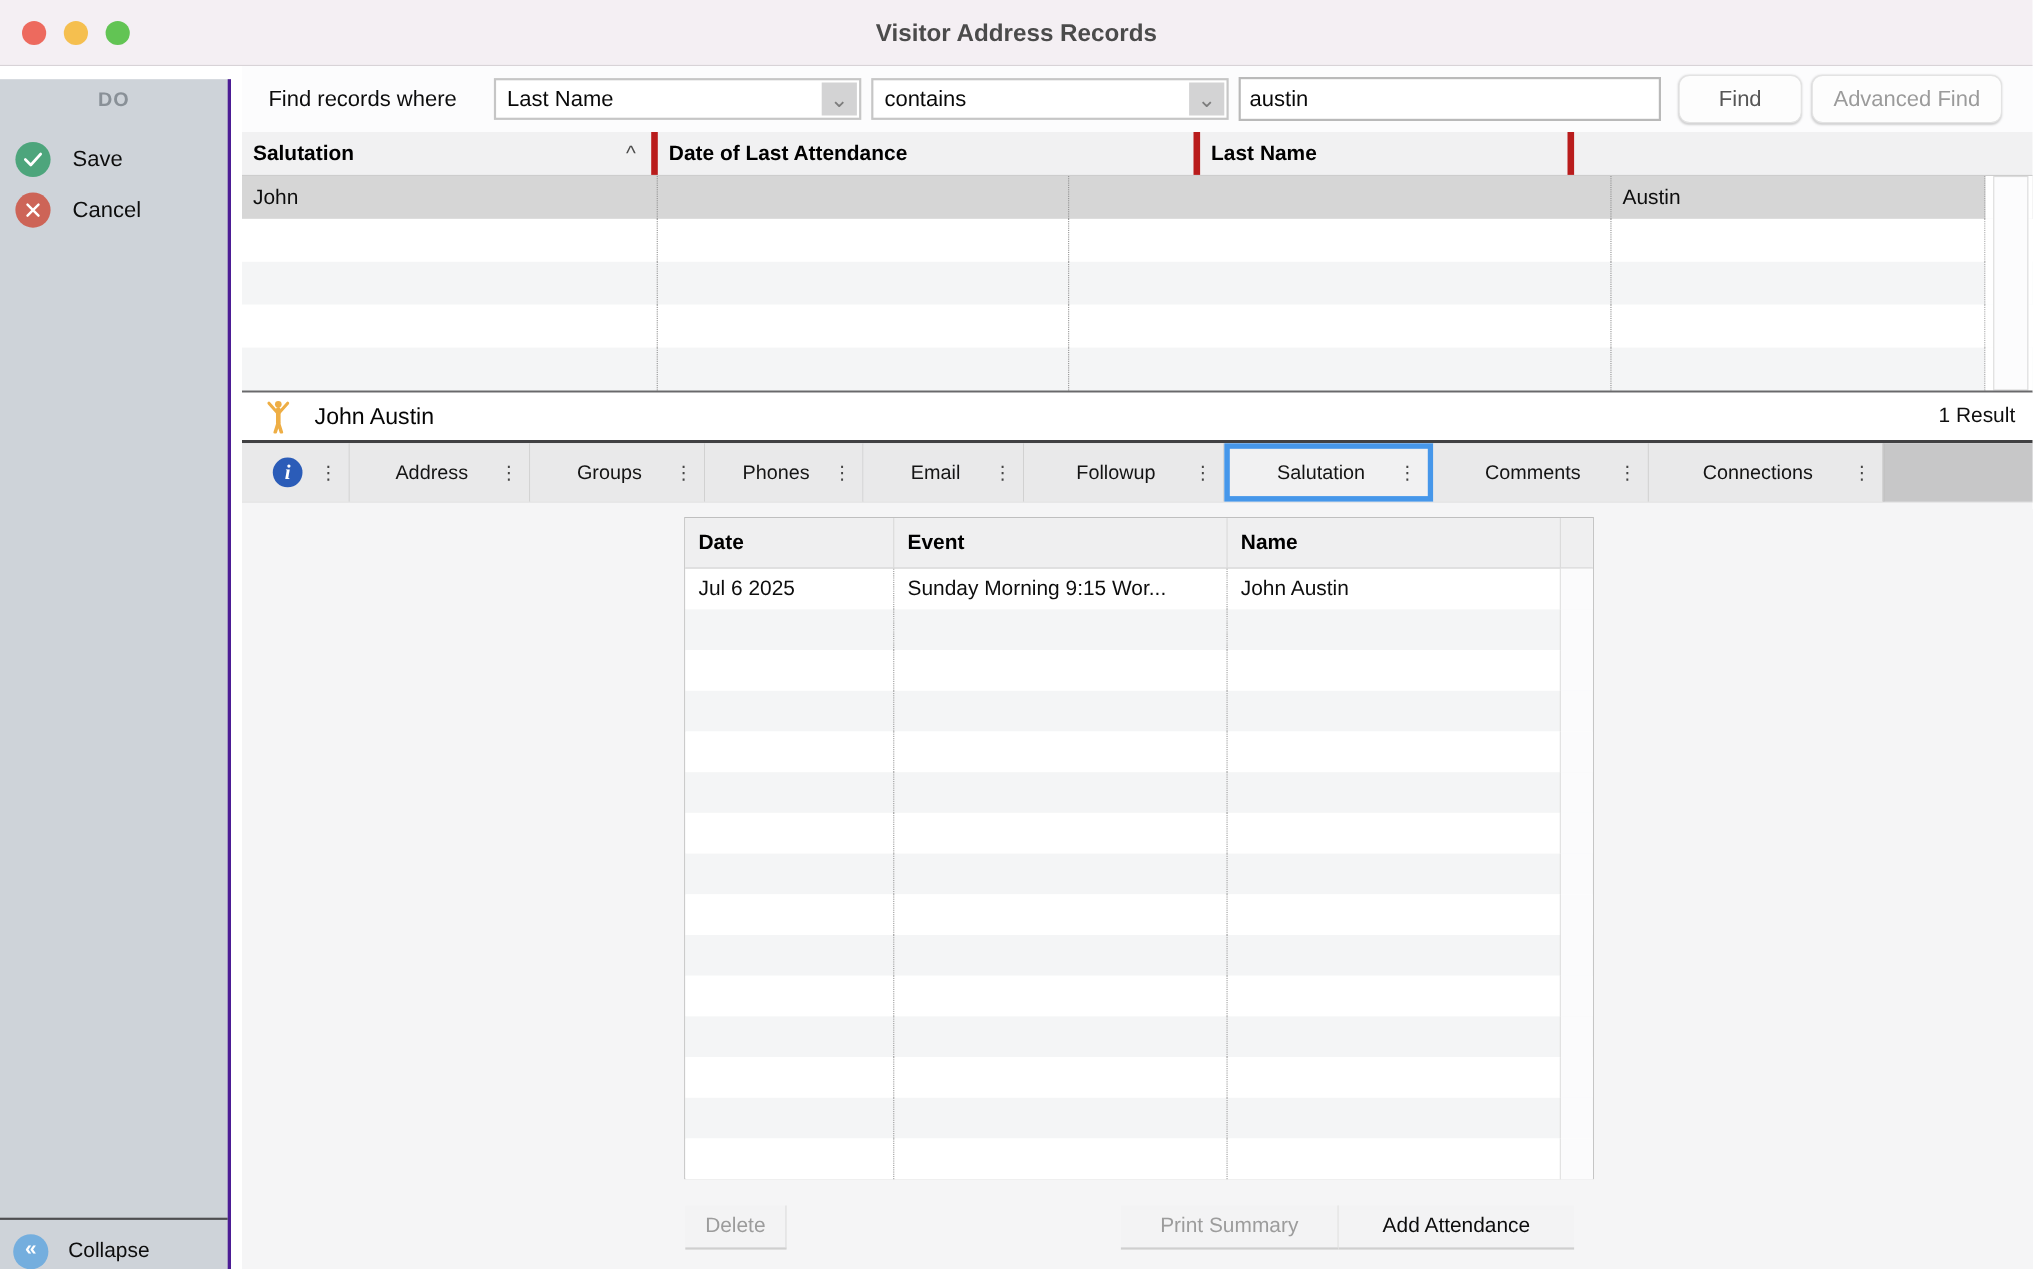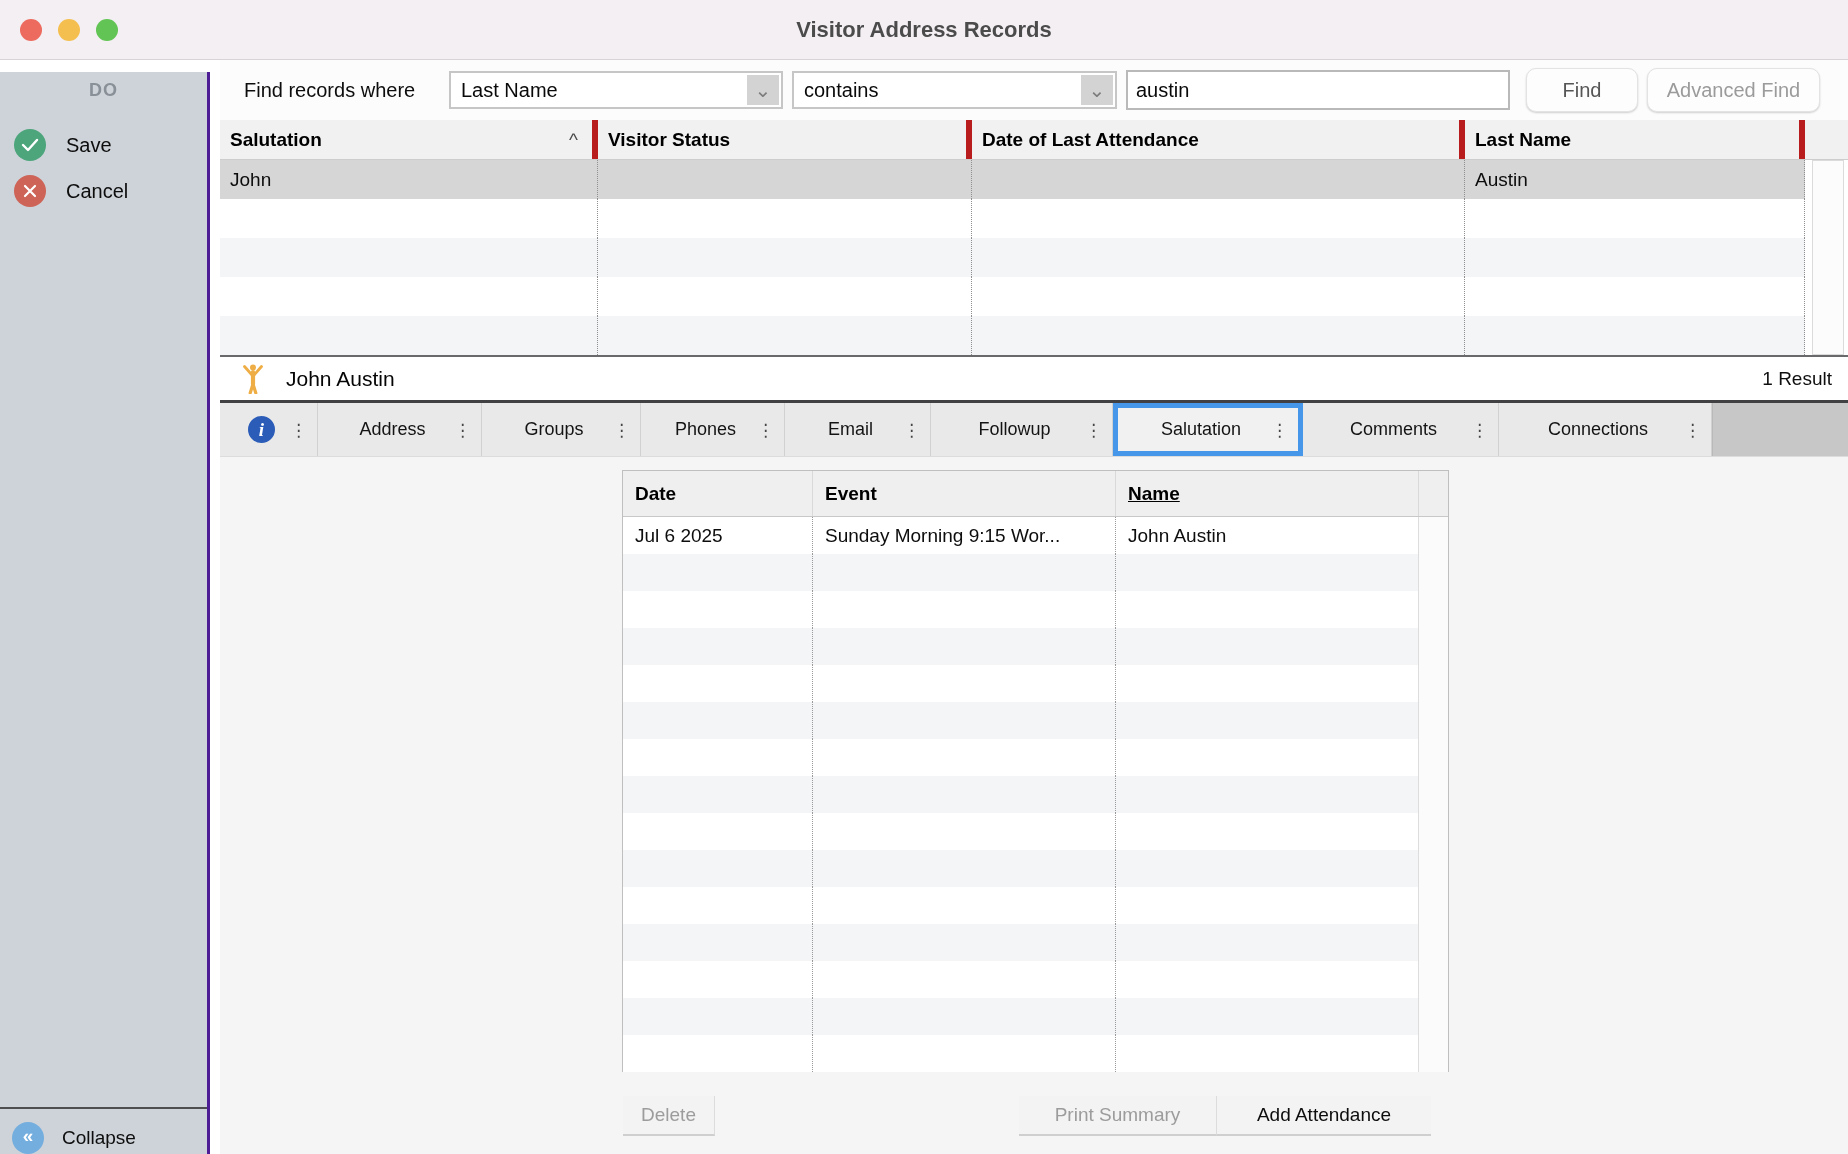--- a/index.html
+++ b/index.html
@@ -144,9 +144,6 @@
           <span>Salutation</span>
           <span class="sort-caret">^</span>
         </div>
-        <div class="res-hcell" style="width: 374px;">
-          <span>Visitor Status</span>
-        </div>
         <div class="res-hcell" style="width: 493px;">
           <span>Date of Last Attendance</span>
         </div>

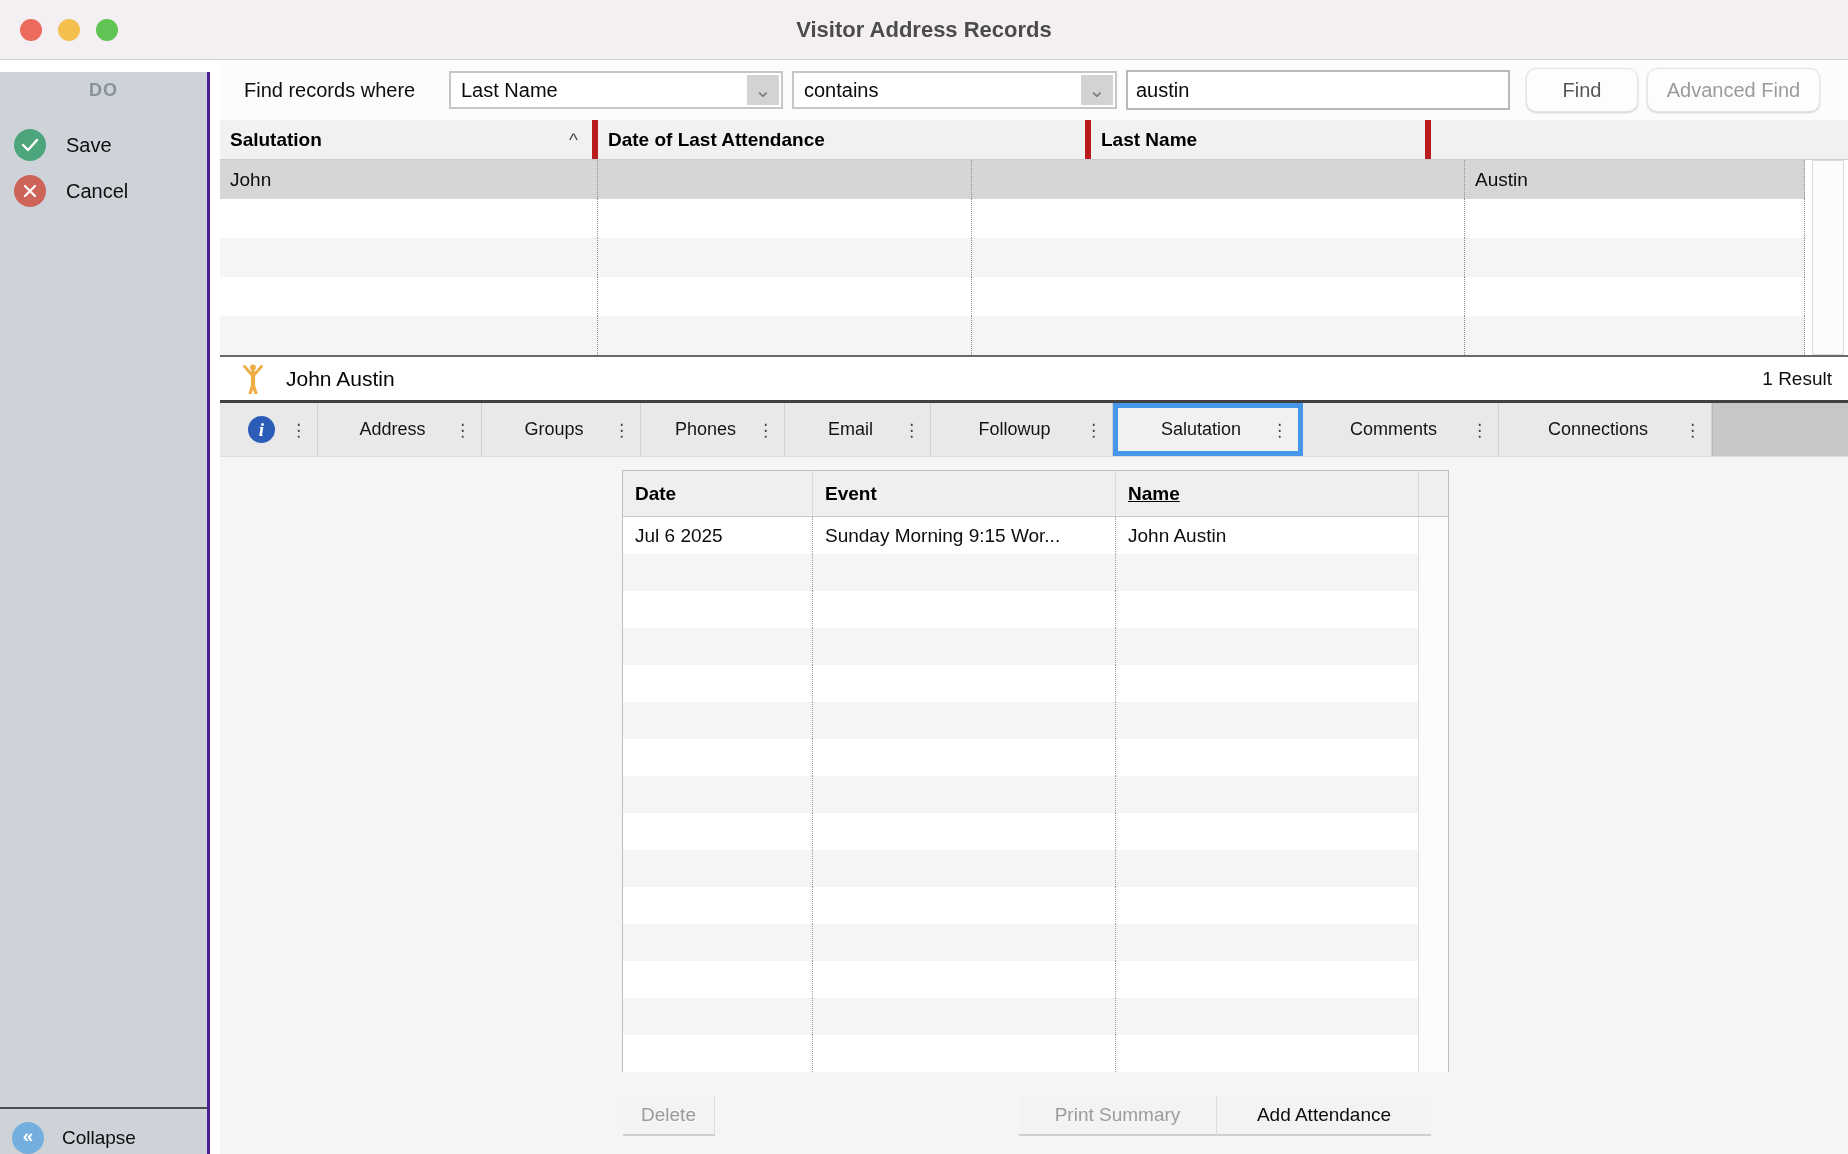--- a/index.html
+++ b/index.html
@@ -254,7 +254,7 @@
       <div class="att-header" id="att-header">
           <div class="att-hcell" style="width: 190px;">Date</div>
           <div class="att-hcell" style="width: 303px;">Event</div>
-          <div class="att-hcell" style="width: 303px; text-decoration: underline;">Name</div>
+          <div class="att-hcell" style="width: 303px;">Name</div>
           <div class="att-hcell gutter-h" style="width: 29px;"></div>
         </div>
       <div class="att-body" id="att-body">

